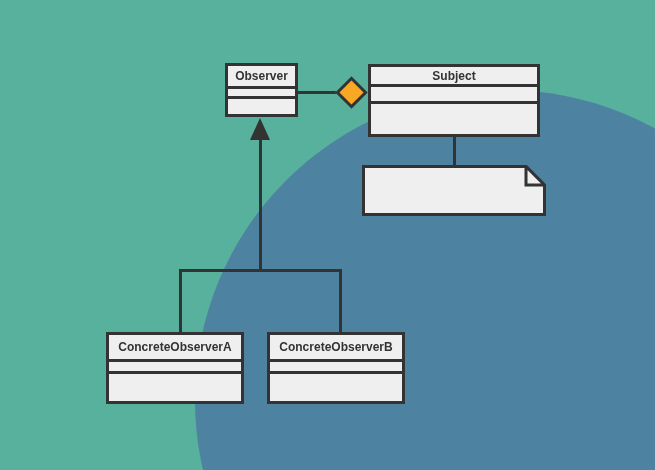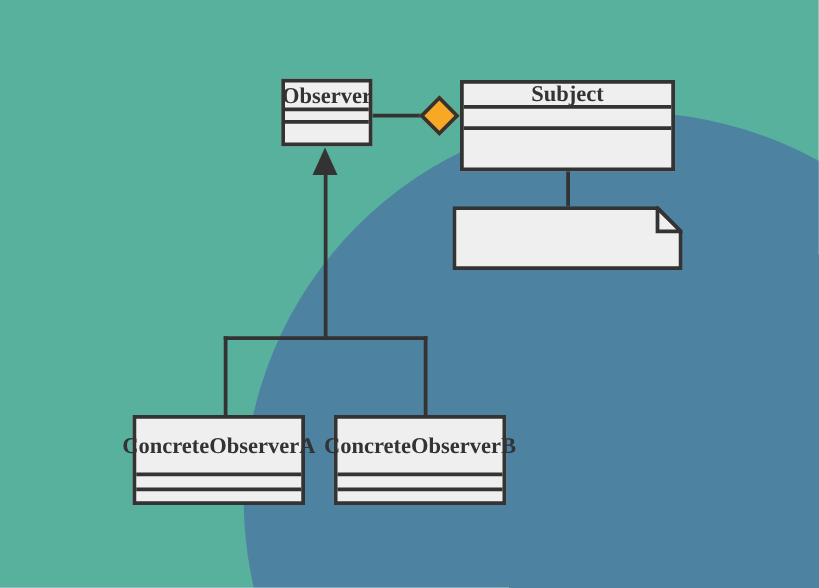--- a/index.html
+++ b/index.html
@@ -45,10 +45,9 @@
     align-items: center;
     justify-content: center;
     font-weight: bold;
-    font-size: 18px;
+    font-size: 12px;
     color: var(--text-color);
     white-space: nowrap;
-    font-family: Liberation Serif, serif;
   }
   .uml-class .compartment {
     border-top: 3px solid var(--stroke-color);

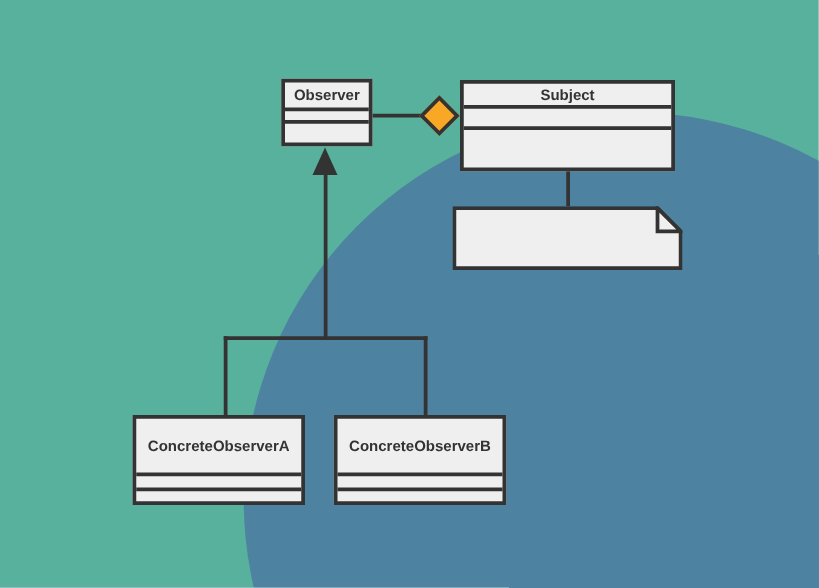--- a/index.html
+++ b/index.html
@@ -65,7 +65,7 @@
 
   .concrete-a { left: 106px; top: 332px; width: 138px; height: 72px; }
   .concrete-b { left: 267px; top: 332px; width: 138px; height: 72px; }
-  .concrete-a .title, .concrete-b .title { height: 43px; }
+  .concrete-a .title, .concrete-b .title { height: 24px; }
   .concrete-a .attrs, .concrete-b .attrs { height: 12px; }
   .concrete-a .methods, .concrete-b .methods { flex: 1; }
 

